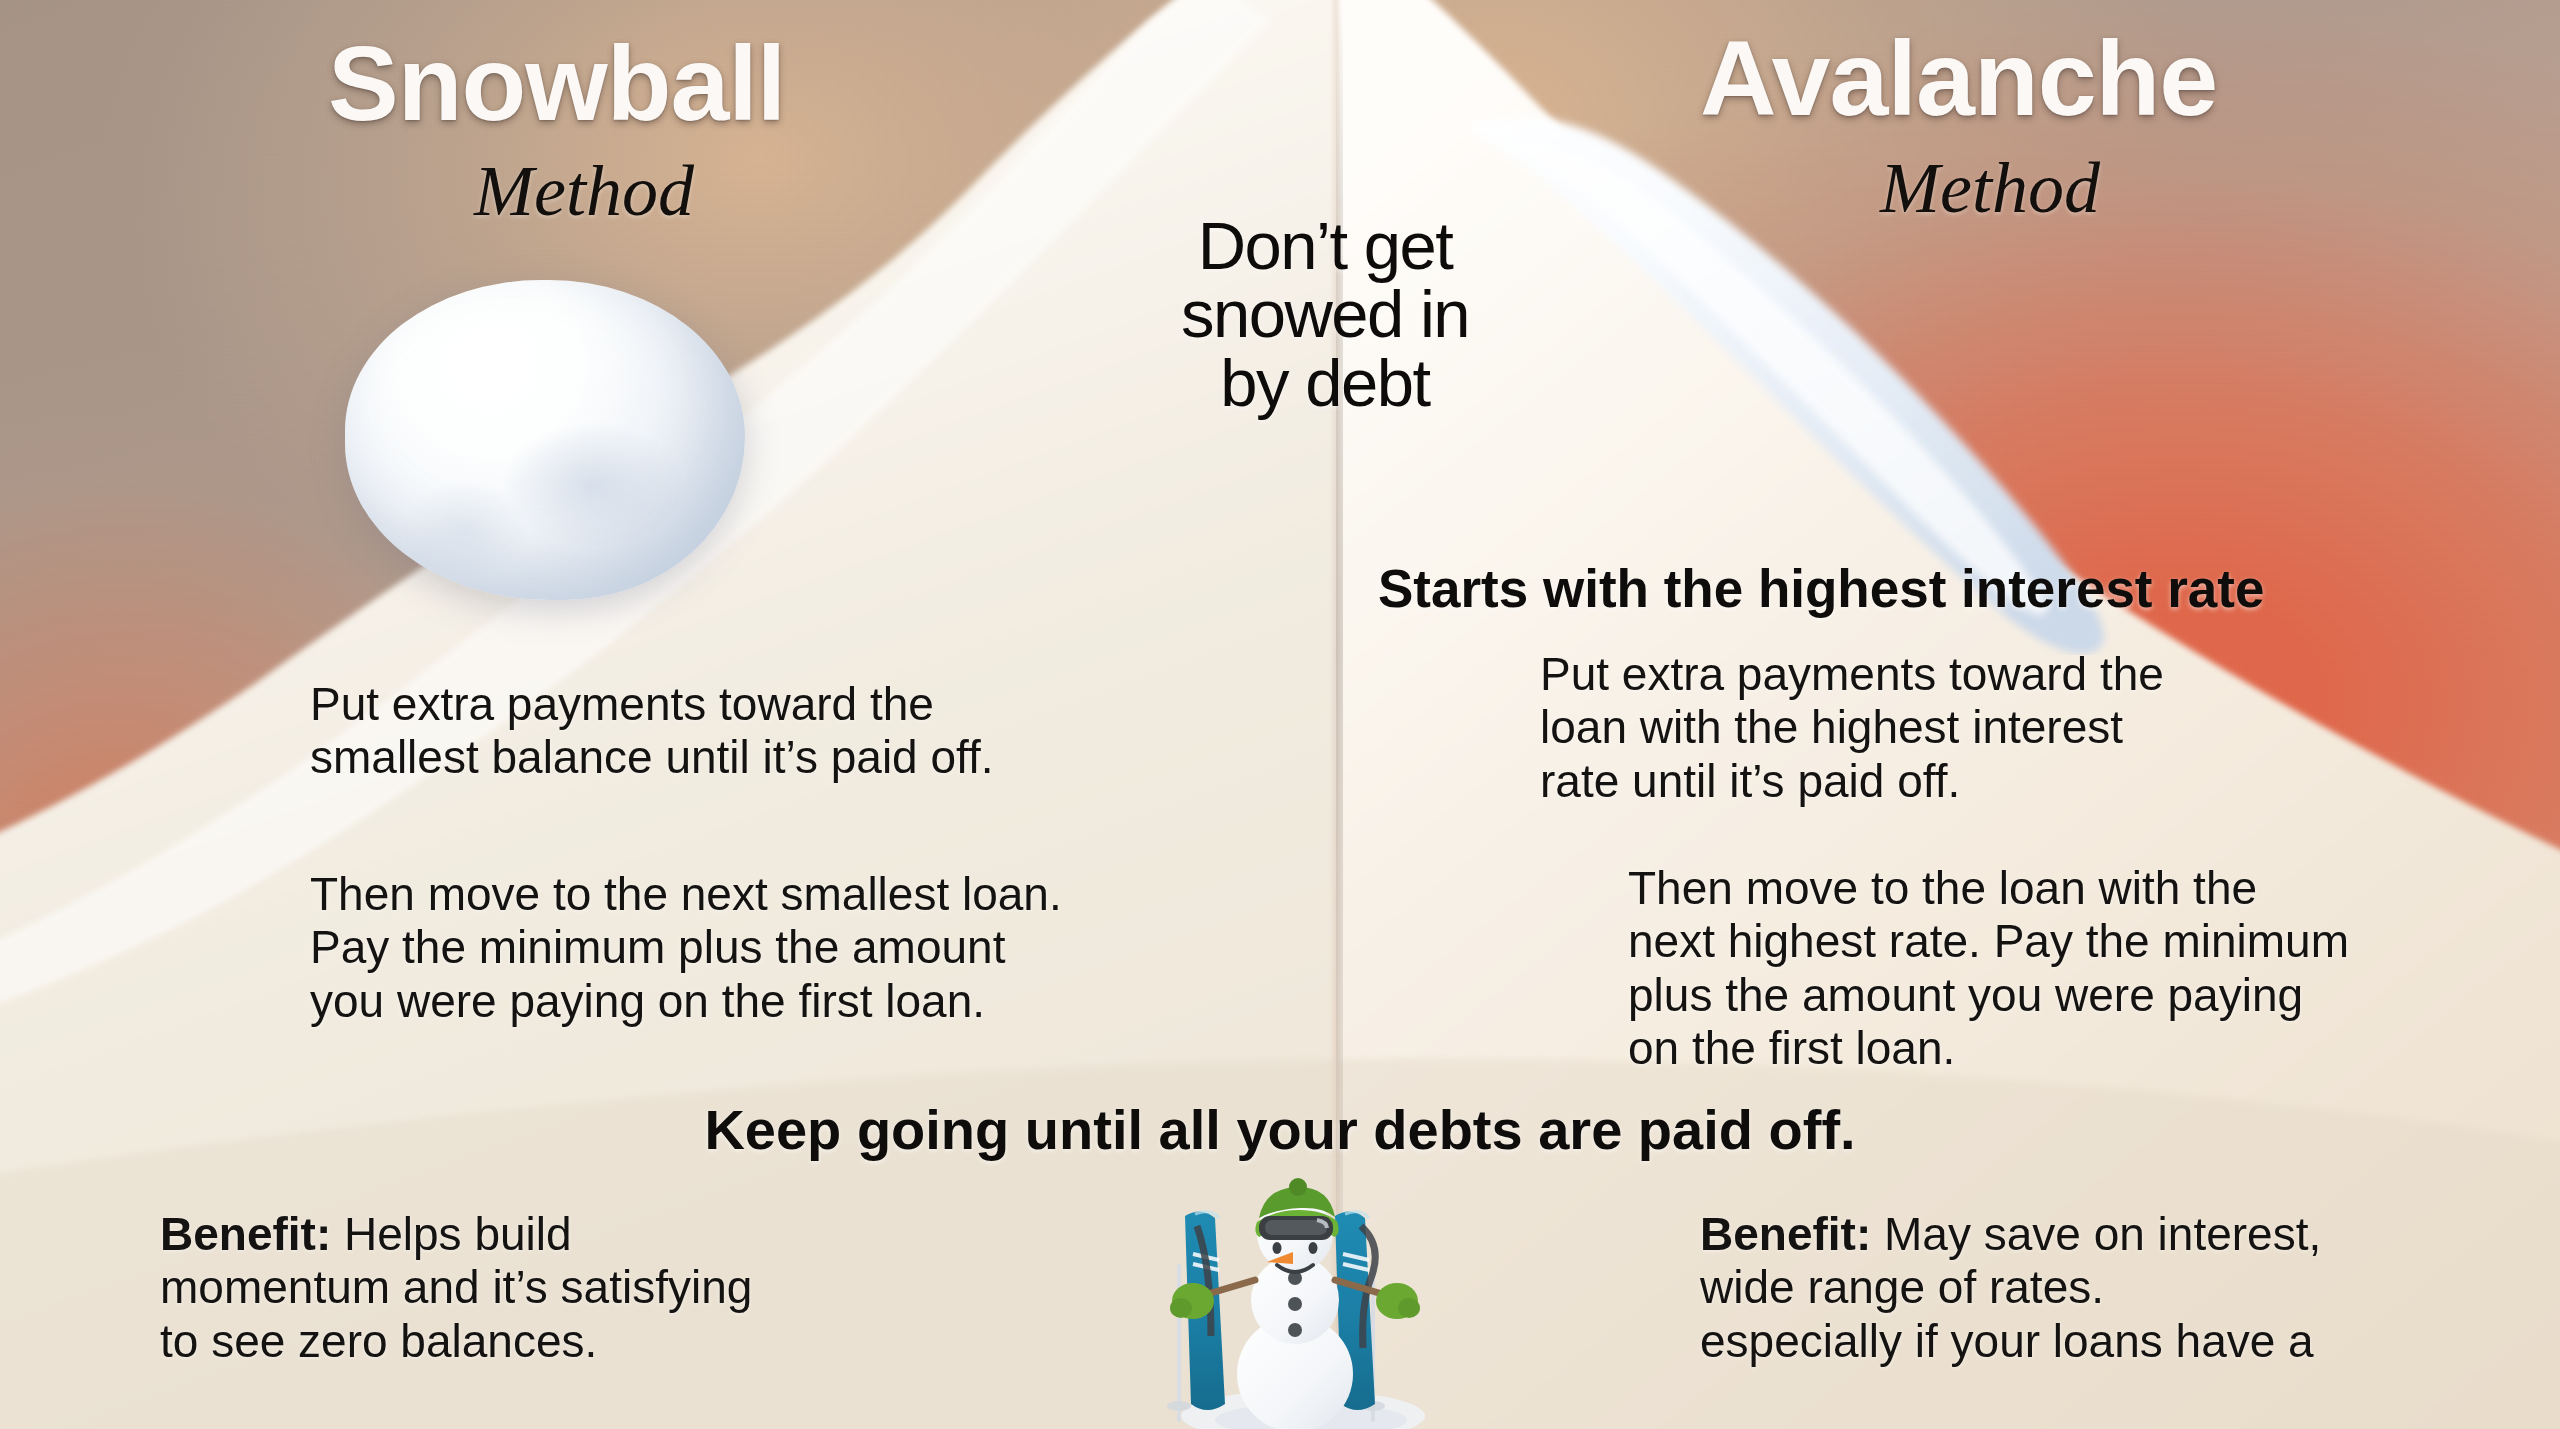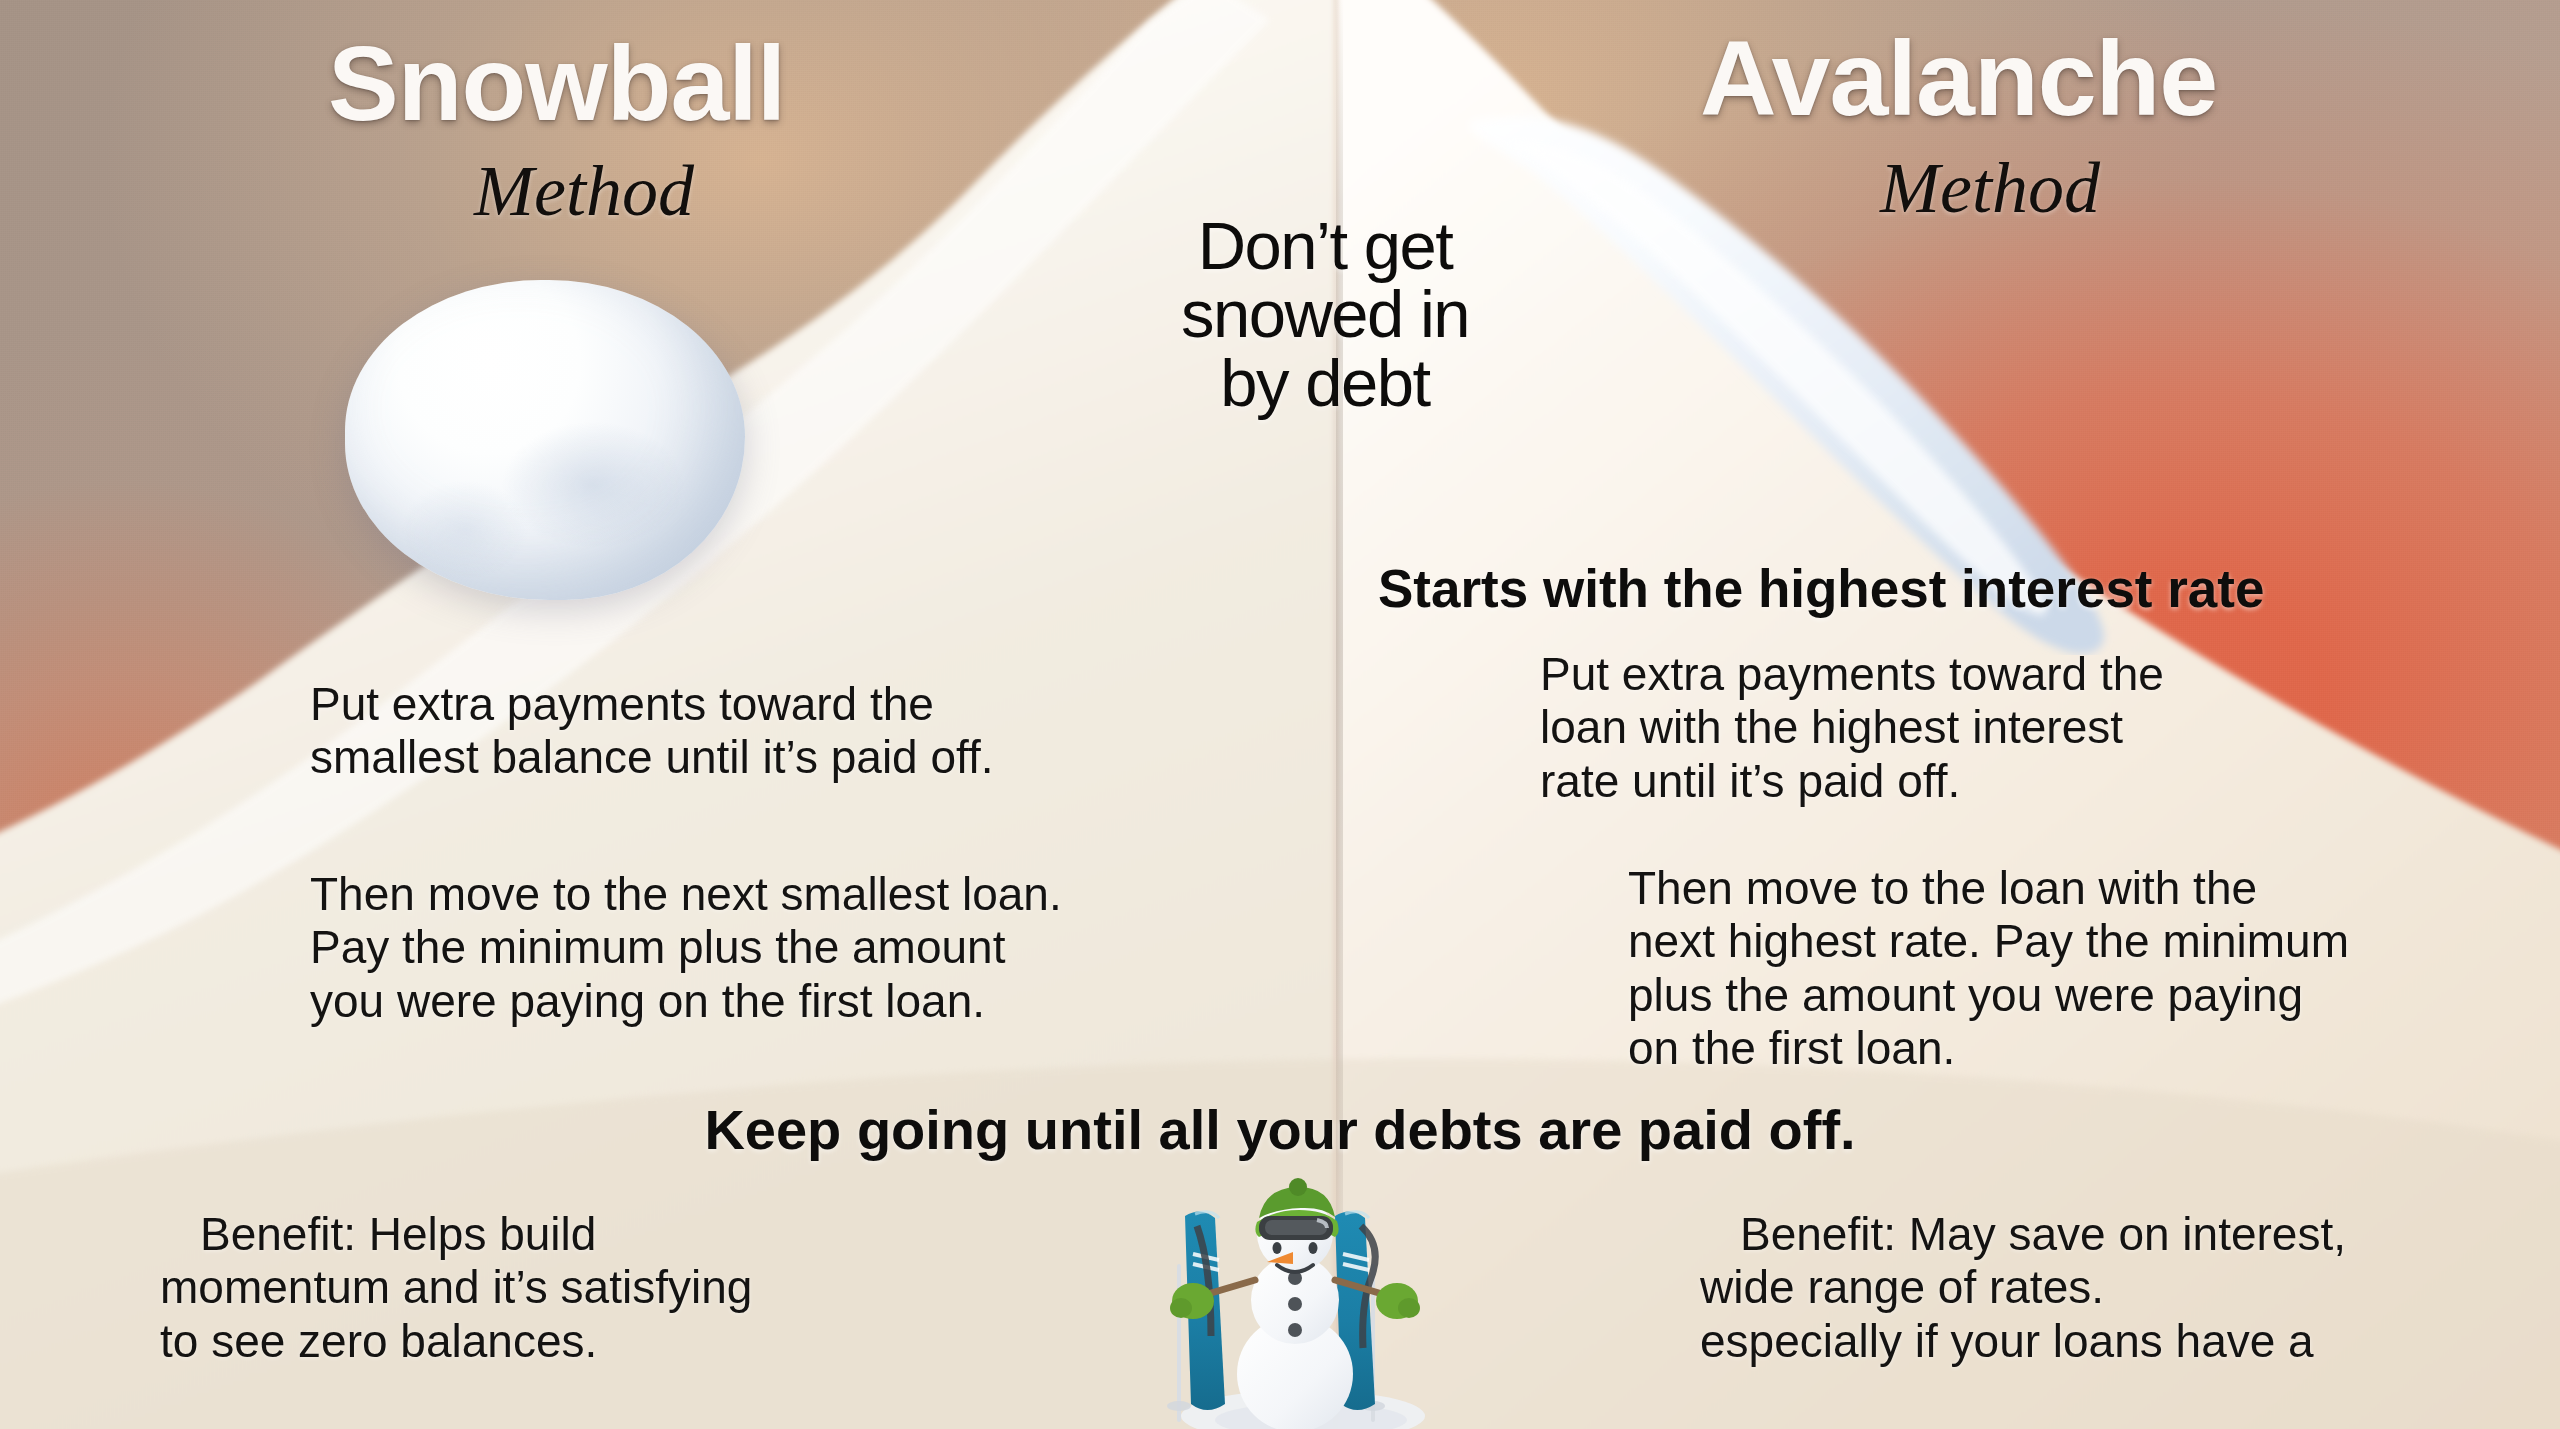--- a/index.html
+++ b/index.html
@@ -152,7 +152,7 @@
     text-shadow:0 1px 4px rgba(255,255,255,.5);
   }
   .benefit span{display:block;}
-  .benefit b{font-weight:normal;margin-left:40px;}
+  .benefit b{font-weight:bold;}
   #left-benefit{left:160px;top:1208px;width:820px;}
   #right-benefit{left:1700px;top:1208px;width:830px;}
 

